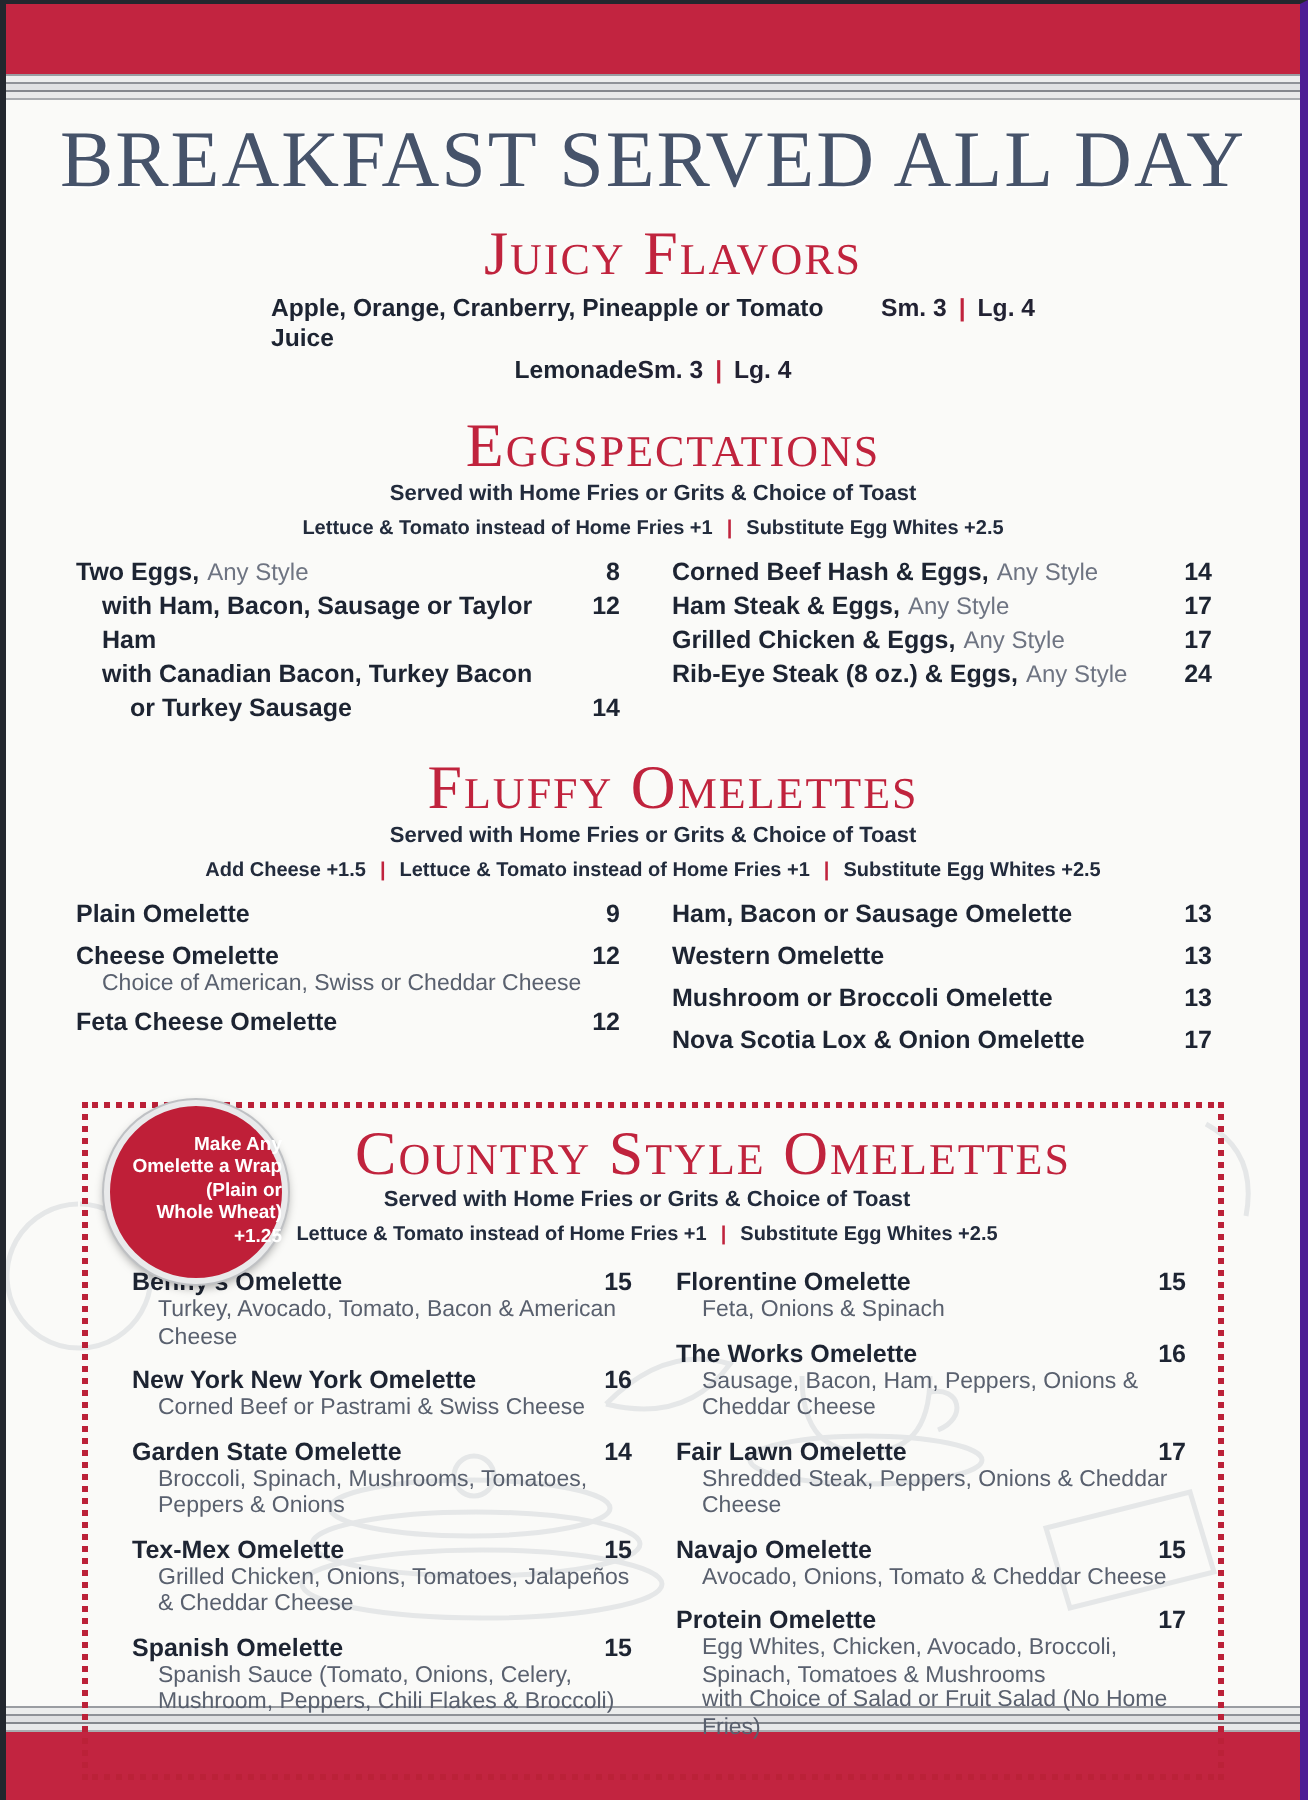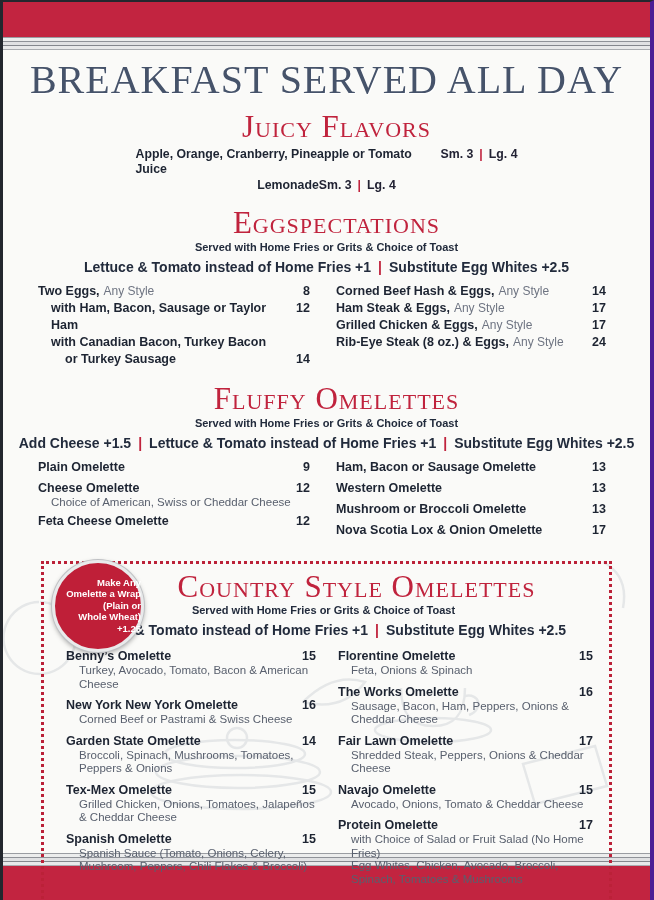--- a/index.html
+++ b/index.html
@@ -40,7 +40,7 @@
     color:#c0233d;letter-spacing:1px;padding-left:20px;
   }
   .subtitle{margin:1px 0 0;text-align:center;font-size:11px;font-weight:700;color:#222b3c;}
-  .note{margin:6px 0 0;text-align:center;font-size:14px;font-weight:700;color:#222b3c;}
+  .note{margin:6px 0 0;text-align:center;font-size:10px;font-weight:700;color:#222b3c;}
   .pipe{color:#c0233d;font-weight:700;margin:0 7px;}
   
   .jrows{width:382px;margin:3px auto 0;}

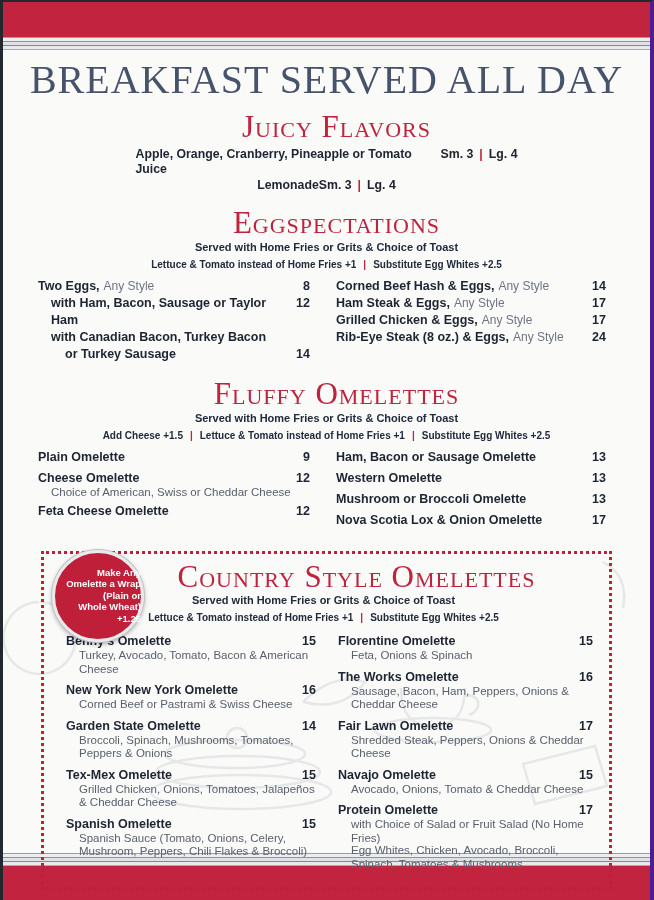--- a/index.html
+++ b/index.html
@@ -291,8 +291,8 @@
               <span class="nm">Protein Omelette</span>
               <span class="pr">17</span>
             </div>
+            <div class="dsc">Egg Whites, Chicken, Avocado, Broccoli, Spinach, Tomatoes &amp; Mushrooms</div>
             <div class="dsc">with Choice of Salad or Fruit Salad (No Home Fries)</div>
-            <div class="dsc">Egg Whites, Chicken, Avocado, Broccoli, Spinach, Tomatoes &amp; Mushrooms</div>
           </div>
         </div>
       </div>

